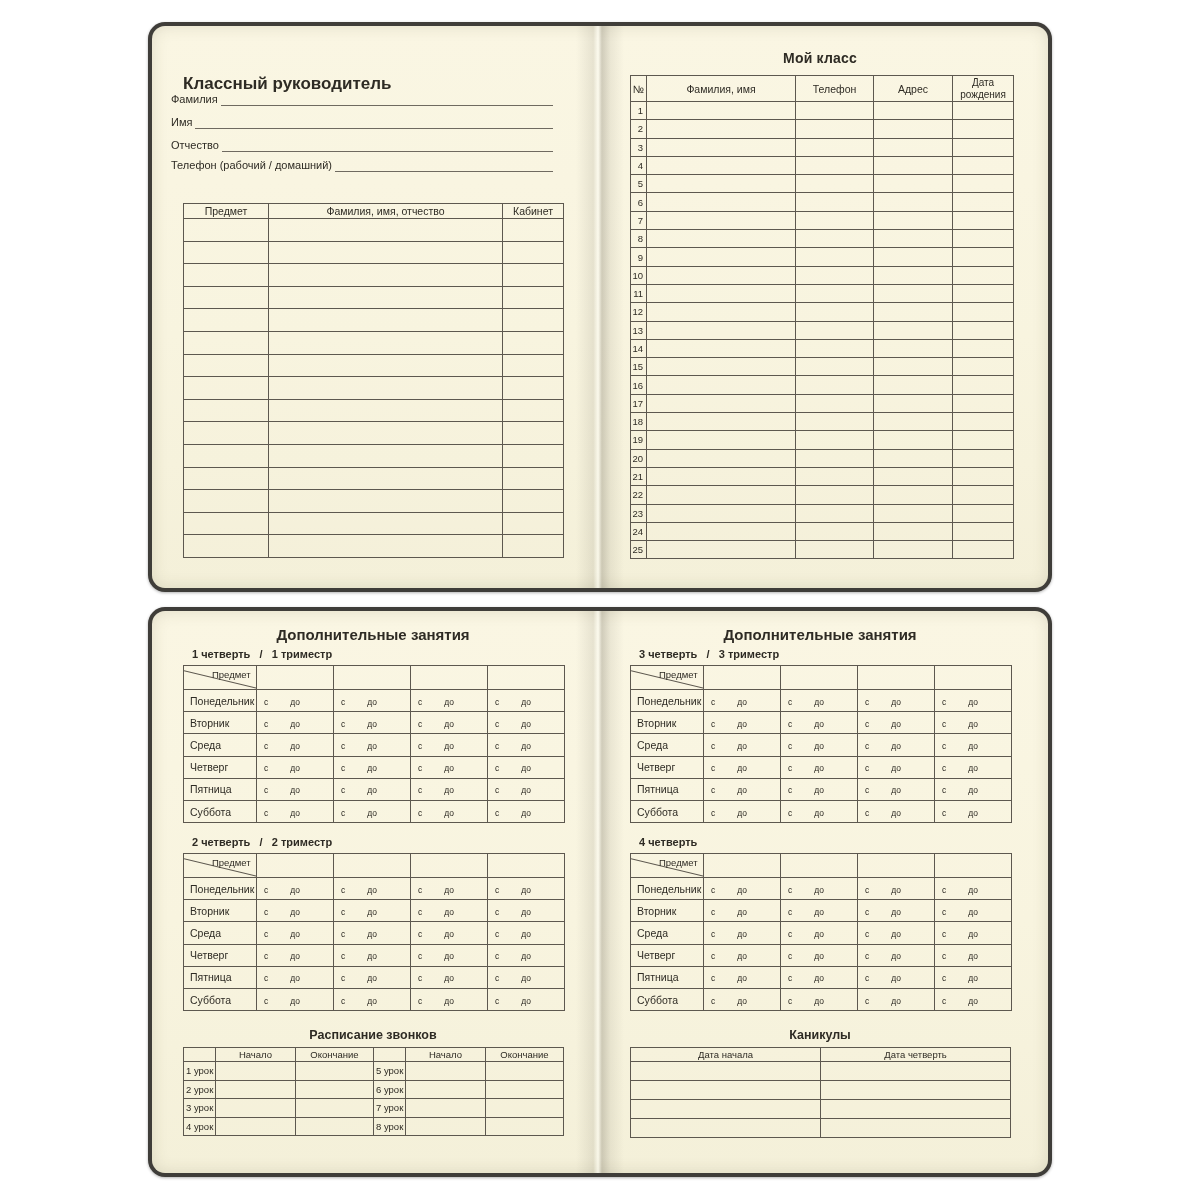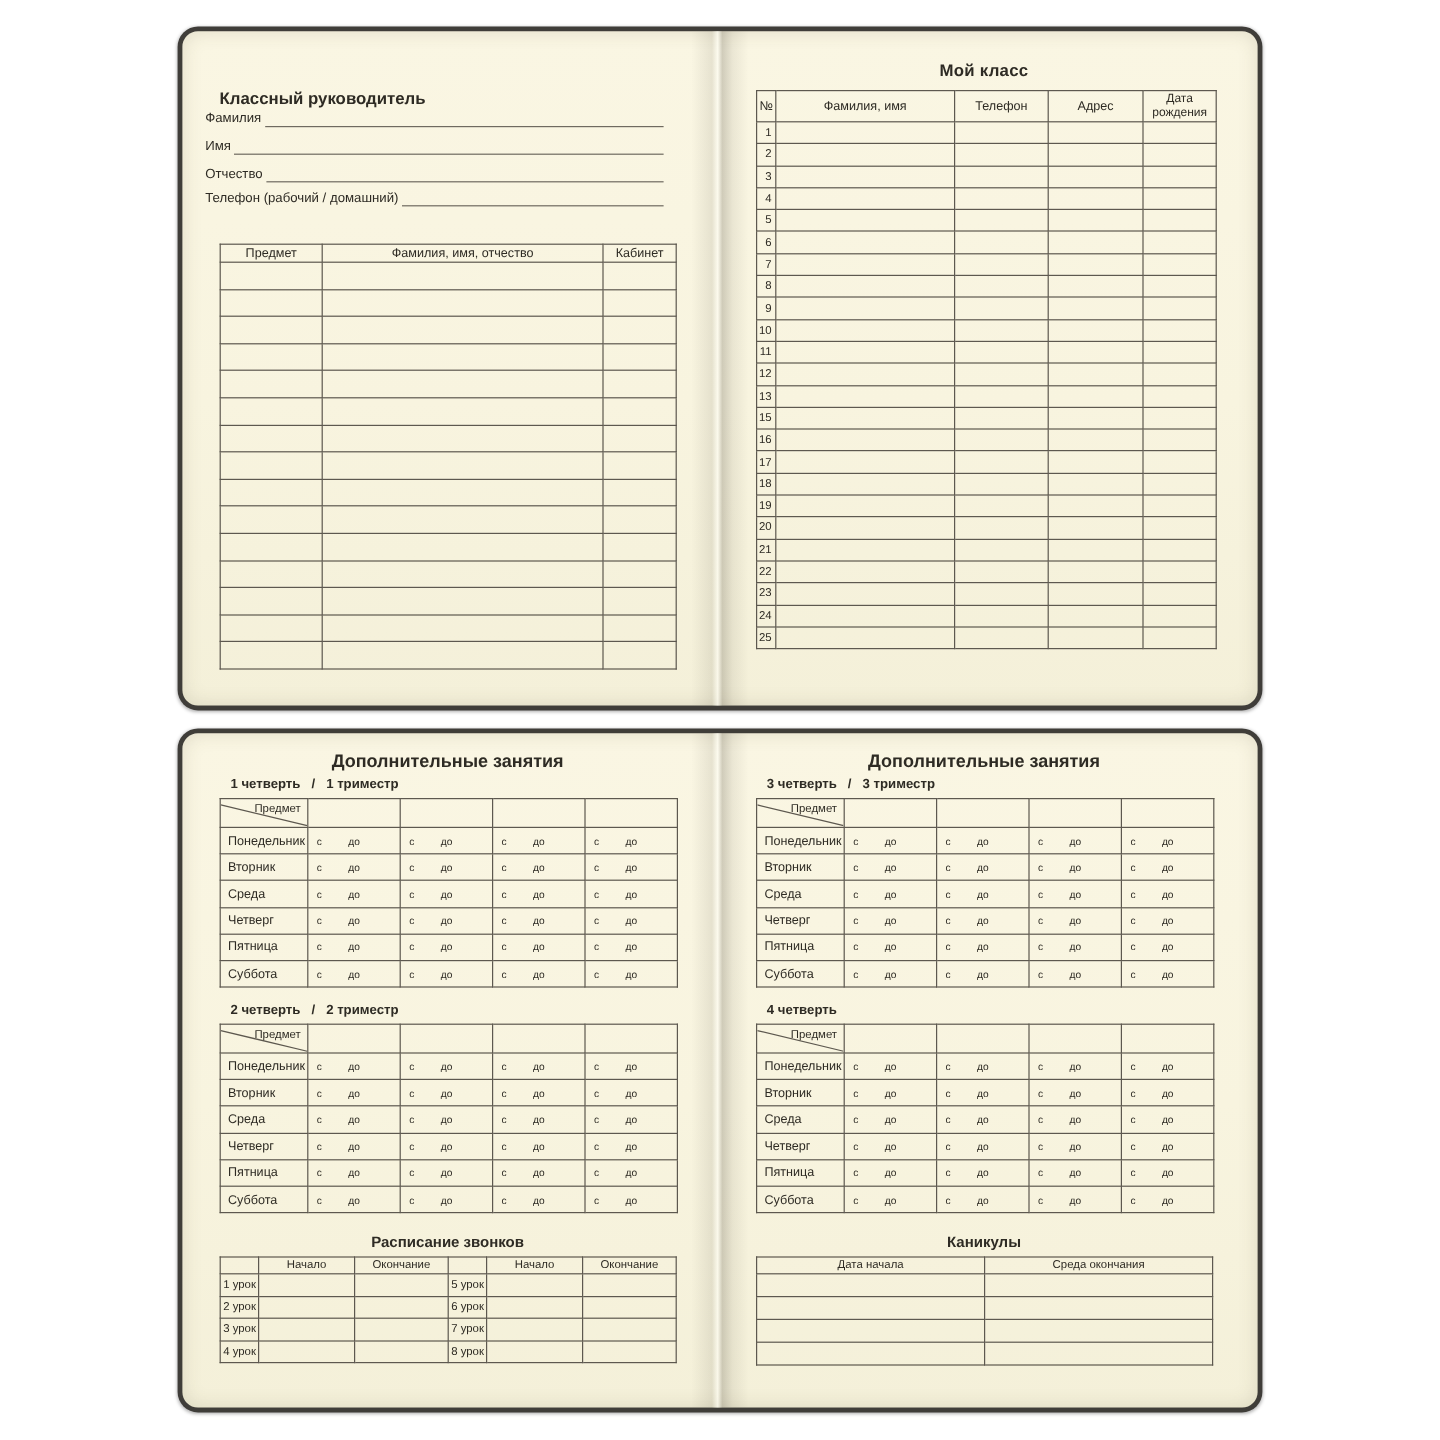--- a/index.html
+++ b/index.html
@@ -19,7 +19,7 @@
   #spread-top .page-title{top:28px;}
   .bottom-title{position:absolute;font-weight:bold;font-size:15px;text-align:center;top:19px;}
   .lp-block{left:35px;width:380px;} .rp-block{left:482px;width:380px;text-align:center;}
-  .section-label{position:absolute;left:35px;top:52px;font-weight:bold;font-size:14px;}
+  .section-label{position:absolute;left:35px;top:52px;font-weight:bold;font-size:17px;}
   .field{position:absolute;left:23px;width:382px;height:14px;display:flex;}
   .flabel{font-size:11px;line-height:13px;padding-right:3px;white-space:nowrap;}
   .fline{flex:1;border-bottom:1.4px solid #6f6a60;transform:translateY(-1px);}

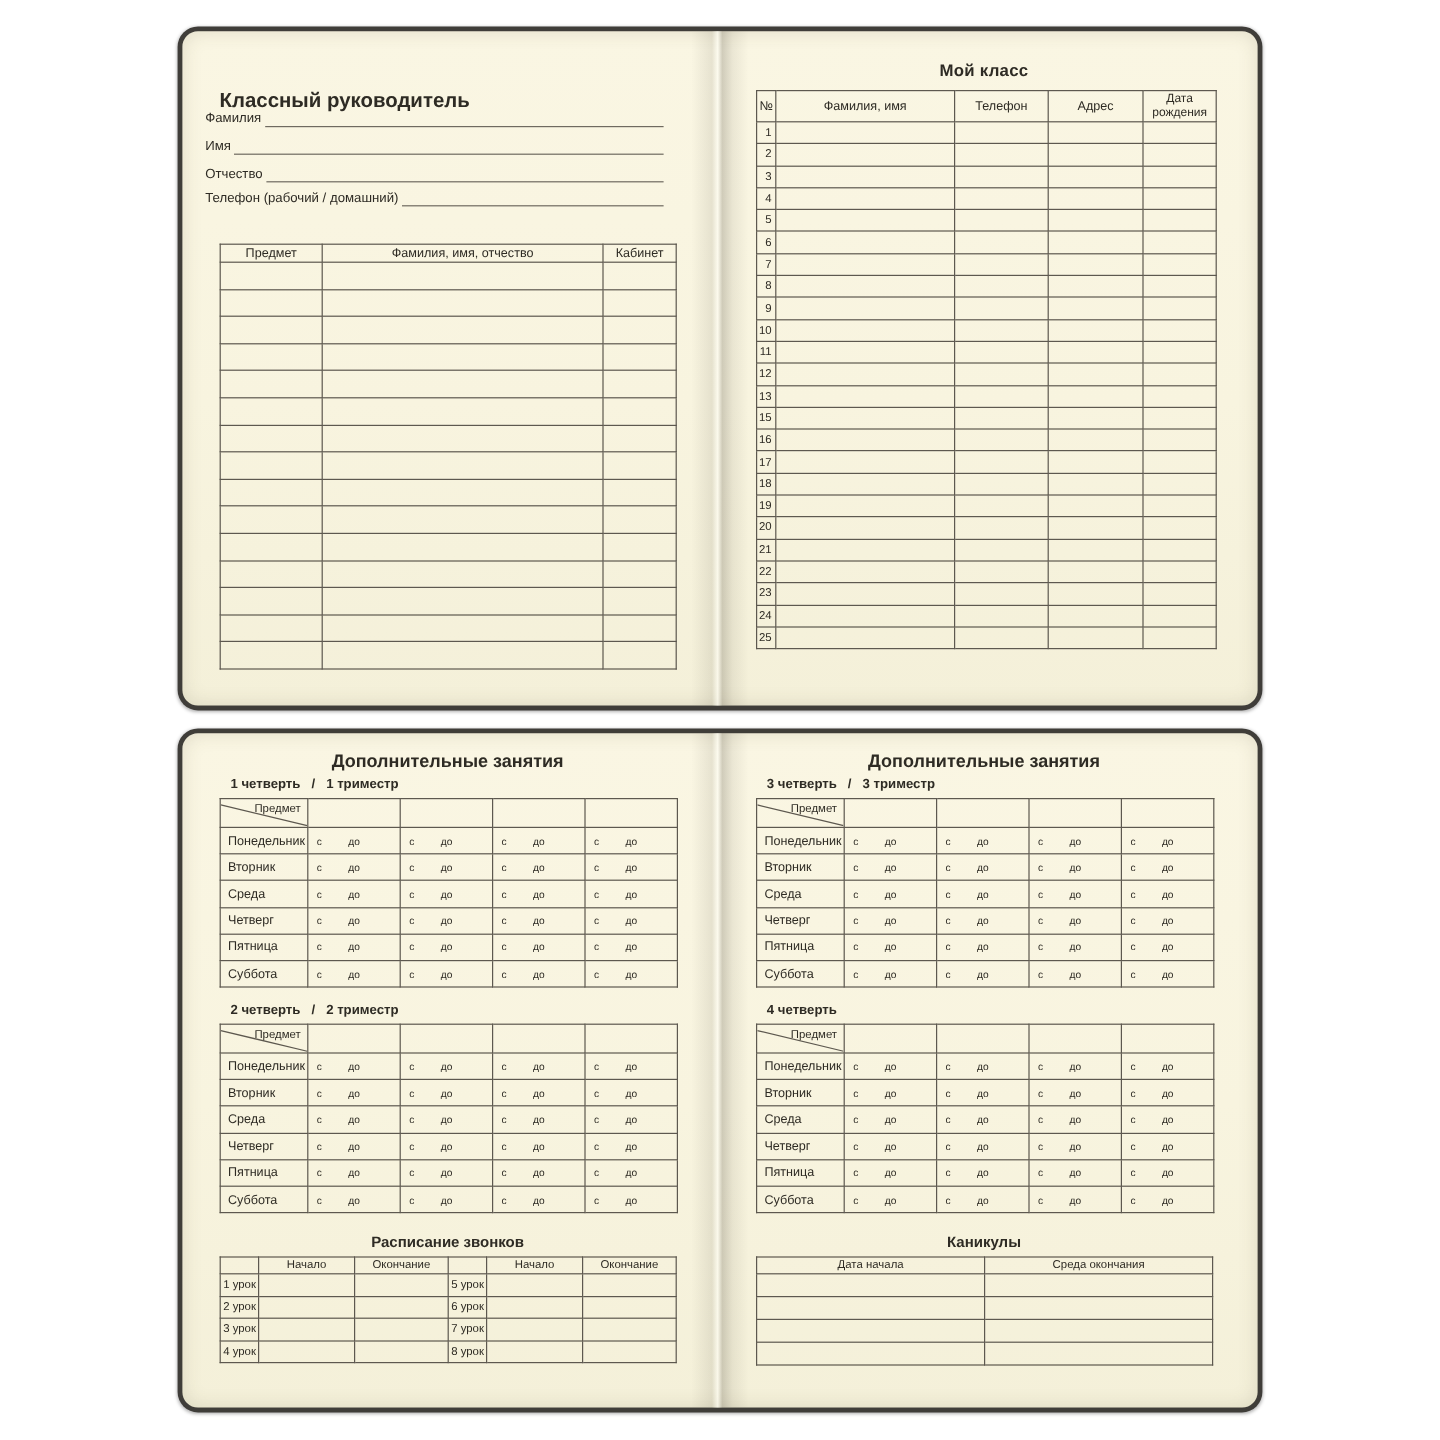--- a/index.html
+++ b/index.html
@@ -271,6 +271,13 @@
             <td></td>
           </tr>
           <tr style="height: 18.3px;">
+            <td class="num">14</td>
+            <td></td>
+            <td></td>
+            <td></td>
+            <td></td>
+          </tr>
+          <tr style="height: 18.3px;">
             <td class="num">15</td>
             <td></td>
             <td></td>

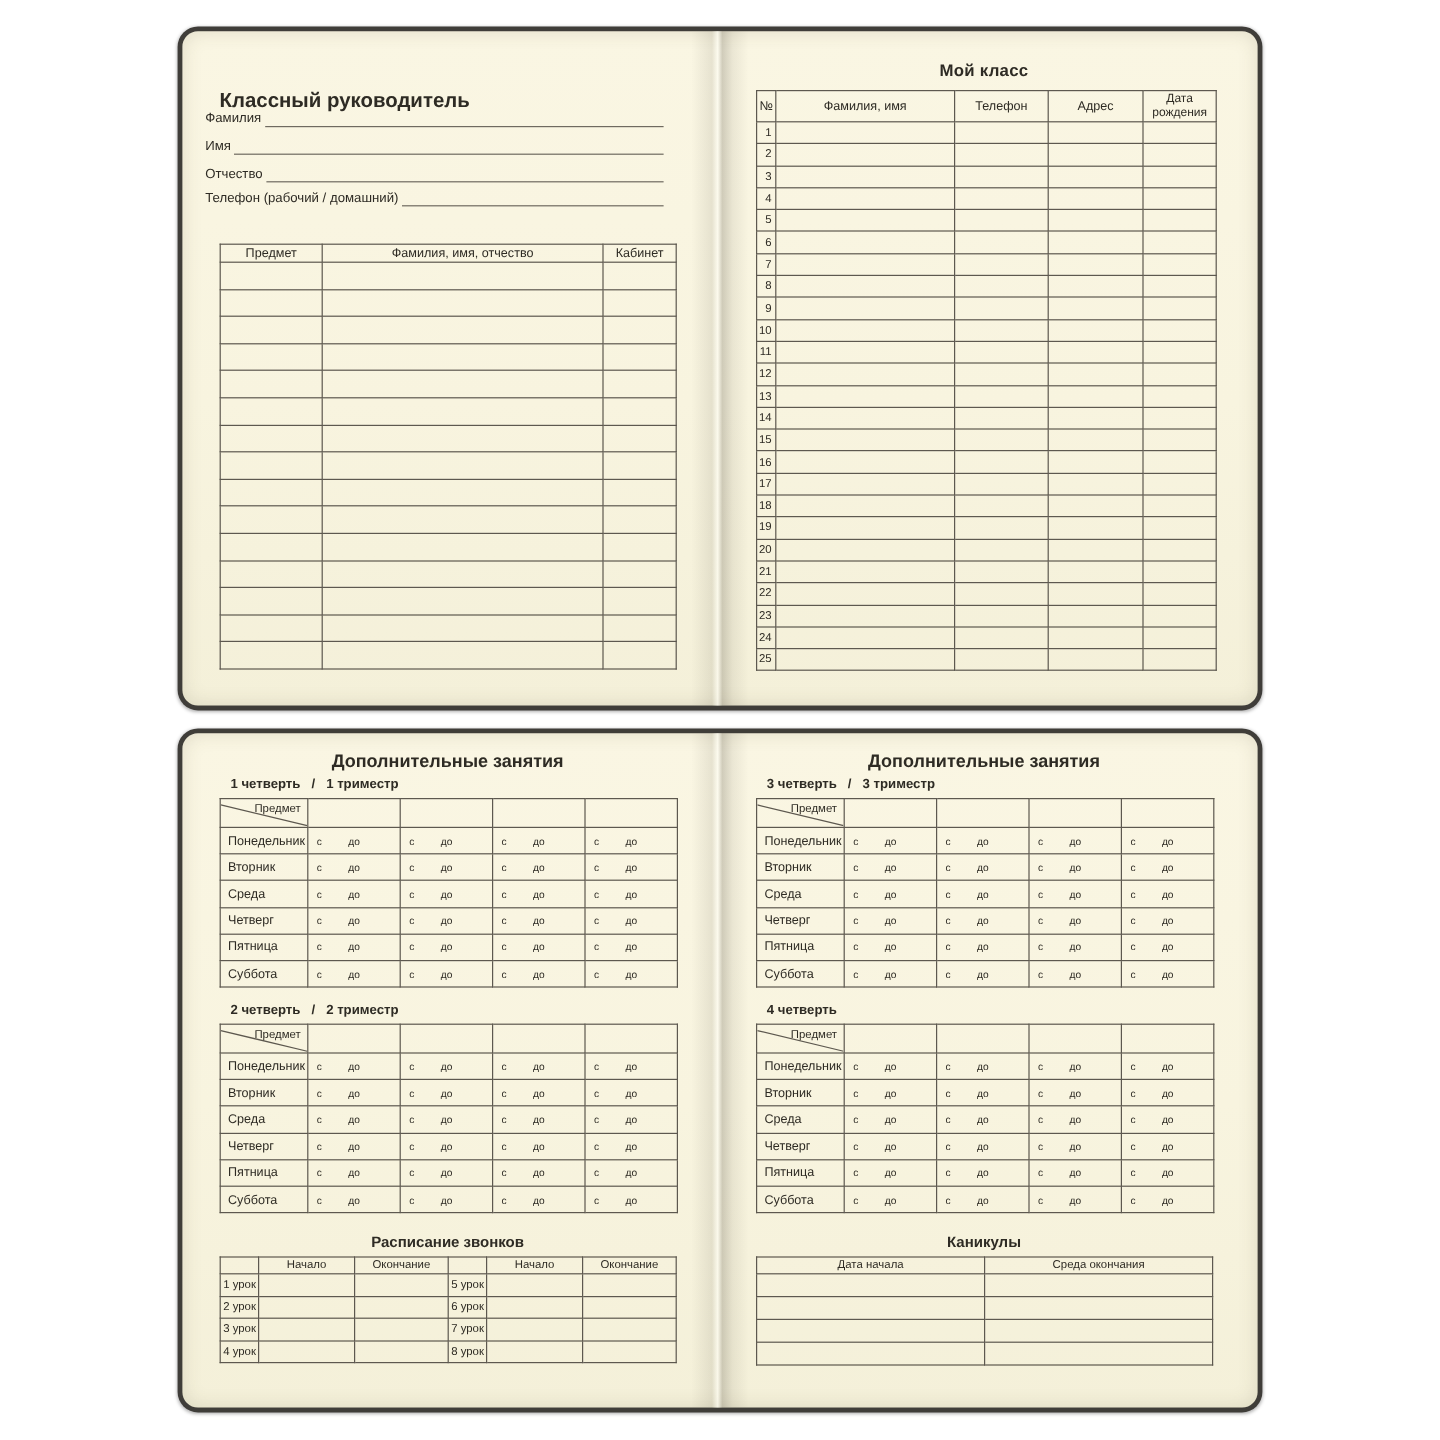--- a/index.html
+++ b/index.html
@@ -701,7 +701,7 @@
         <tbody>
           <tr style="height: 14px;">
             <td class="small">Дата начала</td>
-            <td class="small">Среда окончания</td>
+            <td class="small">Дата четверть</td>
           </tr>
           <tr style="height: 19px;">
             <td></td>

